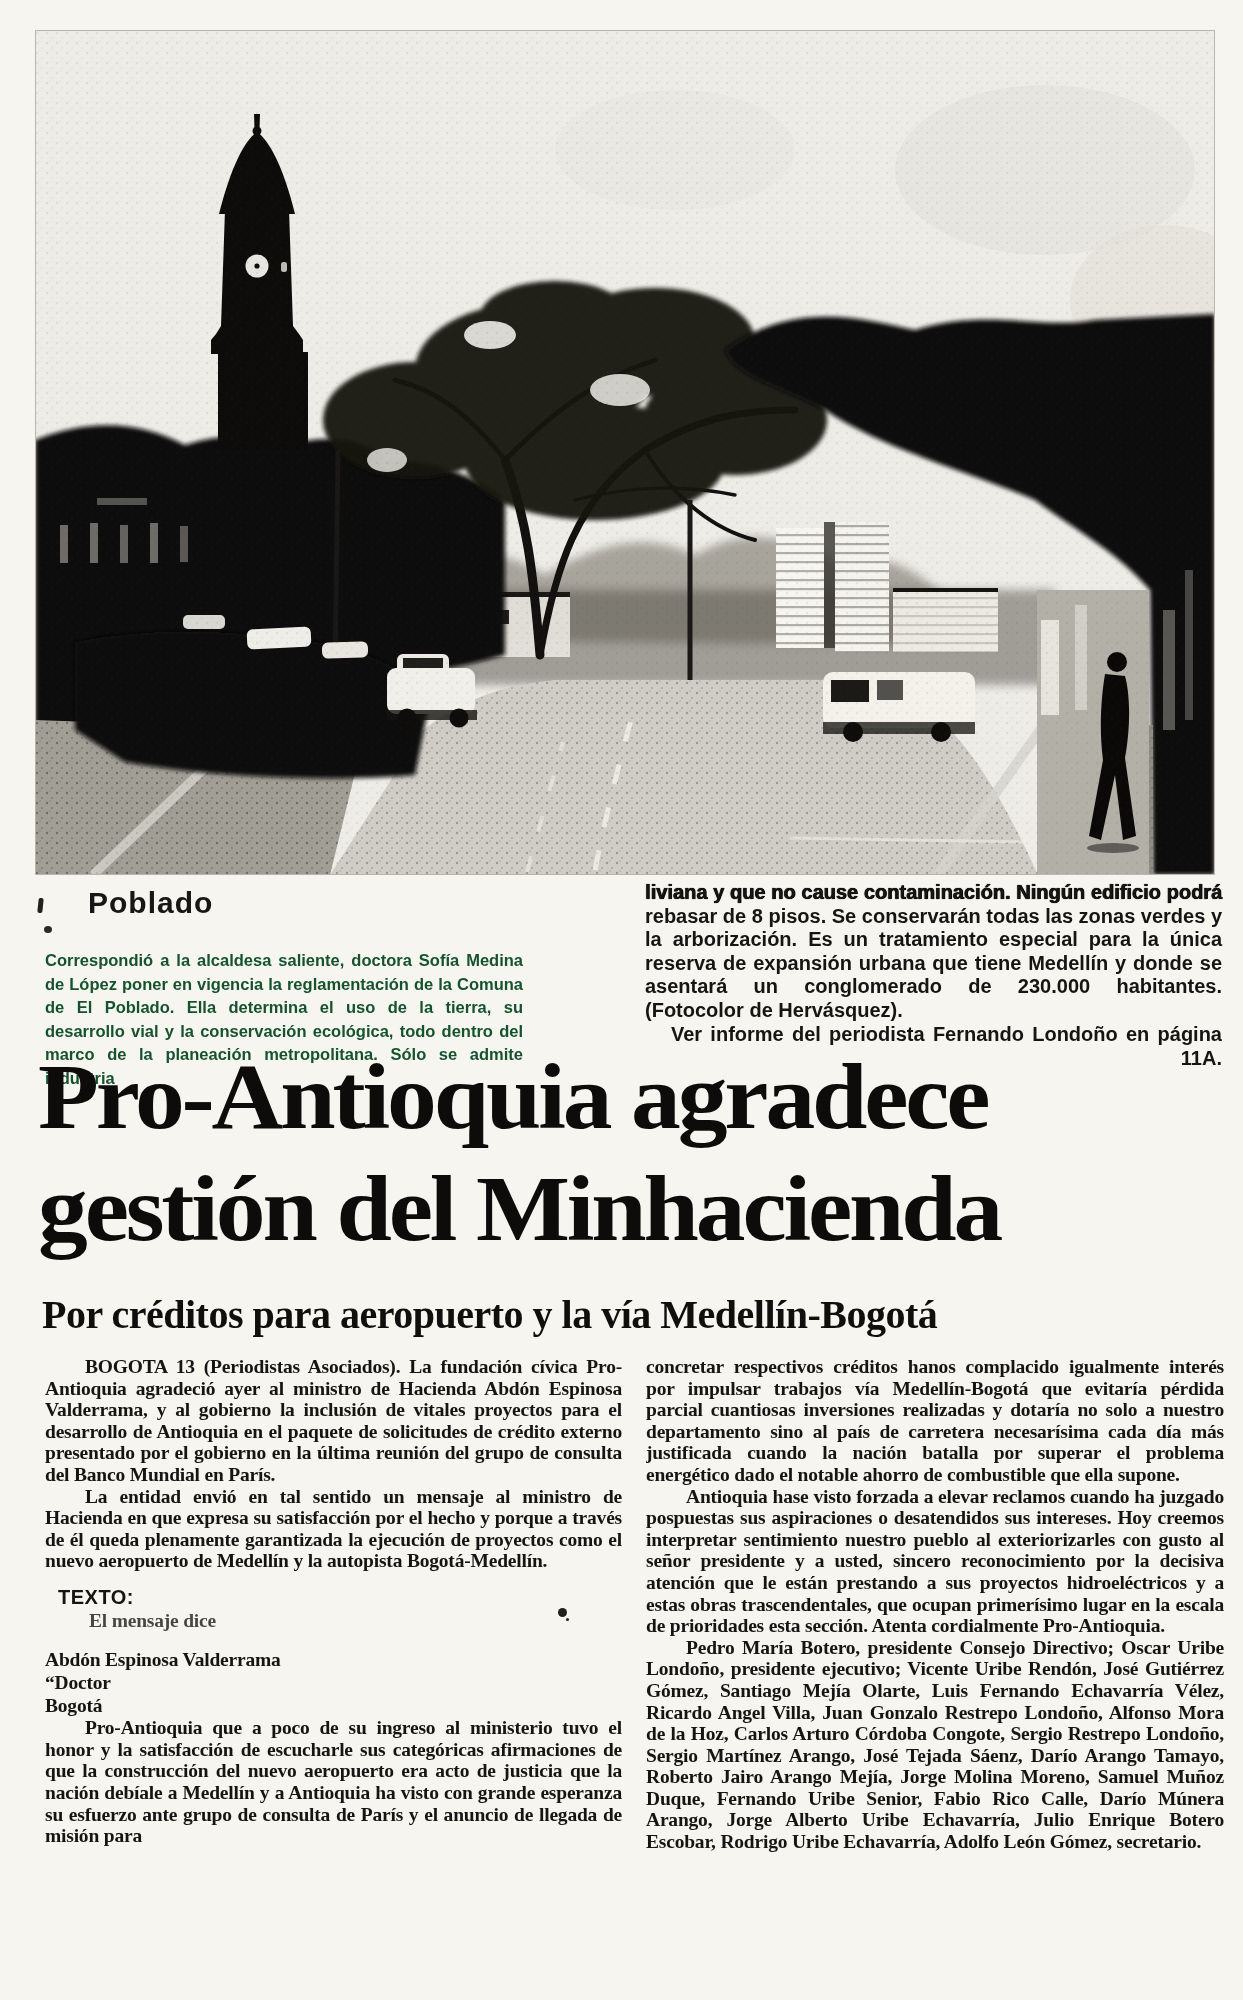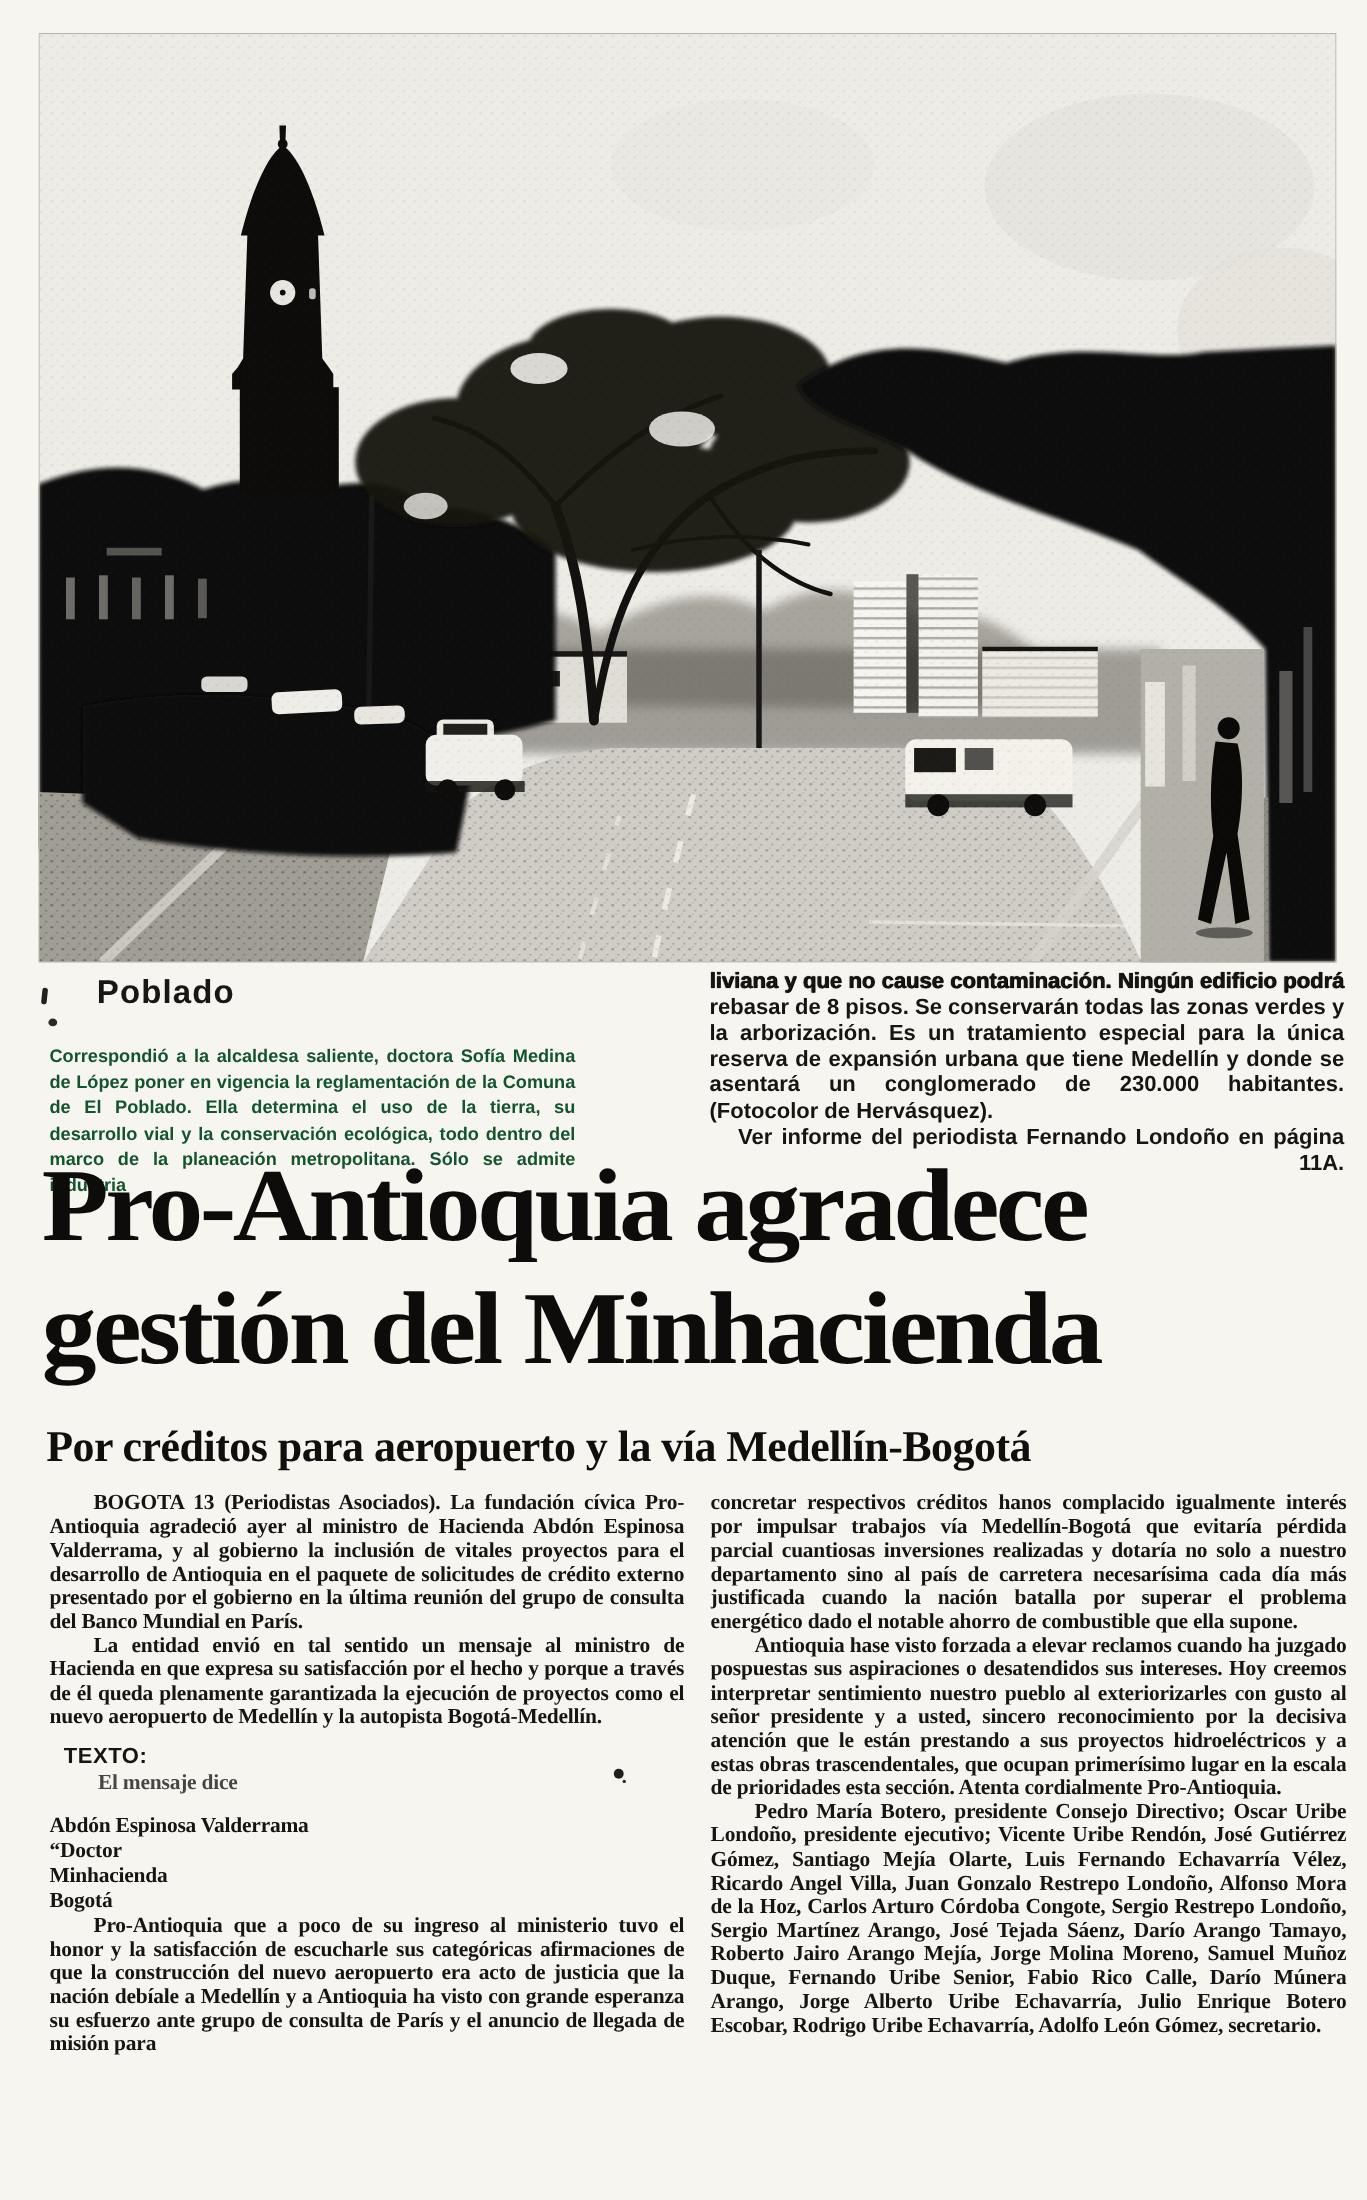--- a/index.html
+++ b/index.html
@@ -267,7 +267,6 @@
     <div class="letter">
       <div>Abdón Espinosa Valderrama</div>
       <div>“Doctor</div>
-      <div>Minhacienda</div>
       <div>Bogotá</div>
     </div>
     <p class="ind p-after-salutation">Pro-Antioquia que a poco de su ingreso al ministerio tuvo el honor y la satisfacción de escucharle sus categóricas afirmaciones de que la construcción del nuevo aeropuerto era acto de justicia que la nación debíale a Medellín y a Antioquia ha visto con grande esperanza su esfuerzo ante grupo de consulta de París y el anuncio de llegada de misión para</p>

